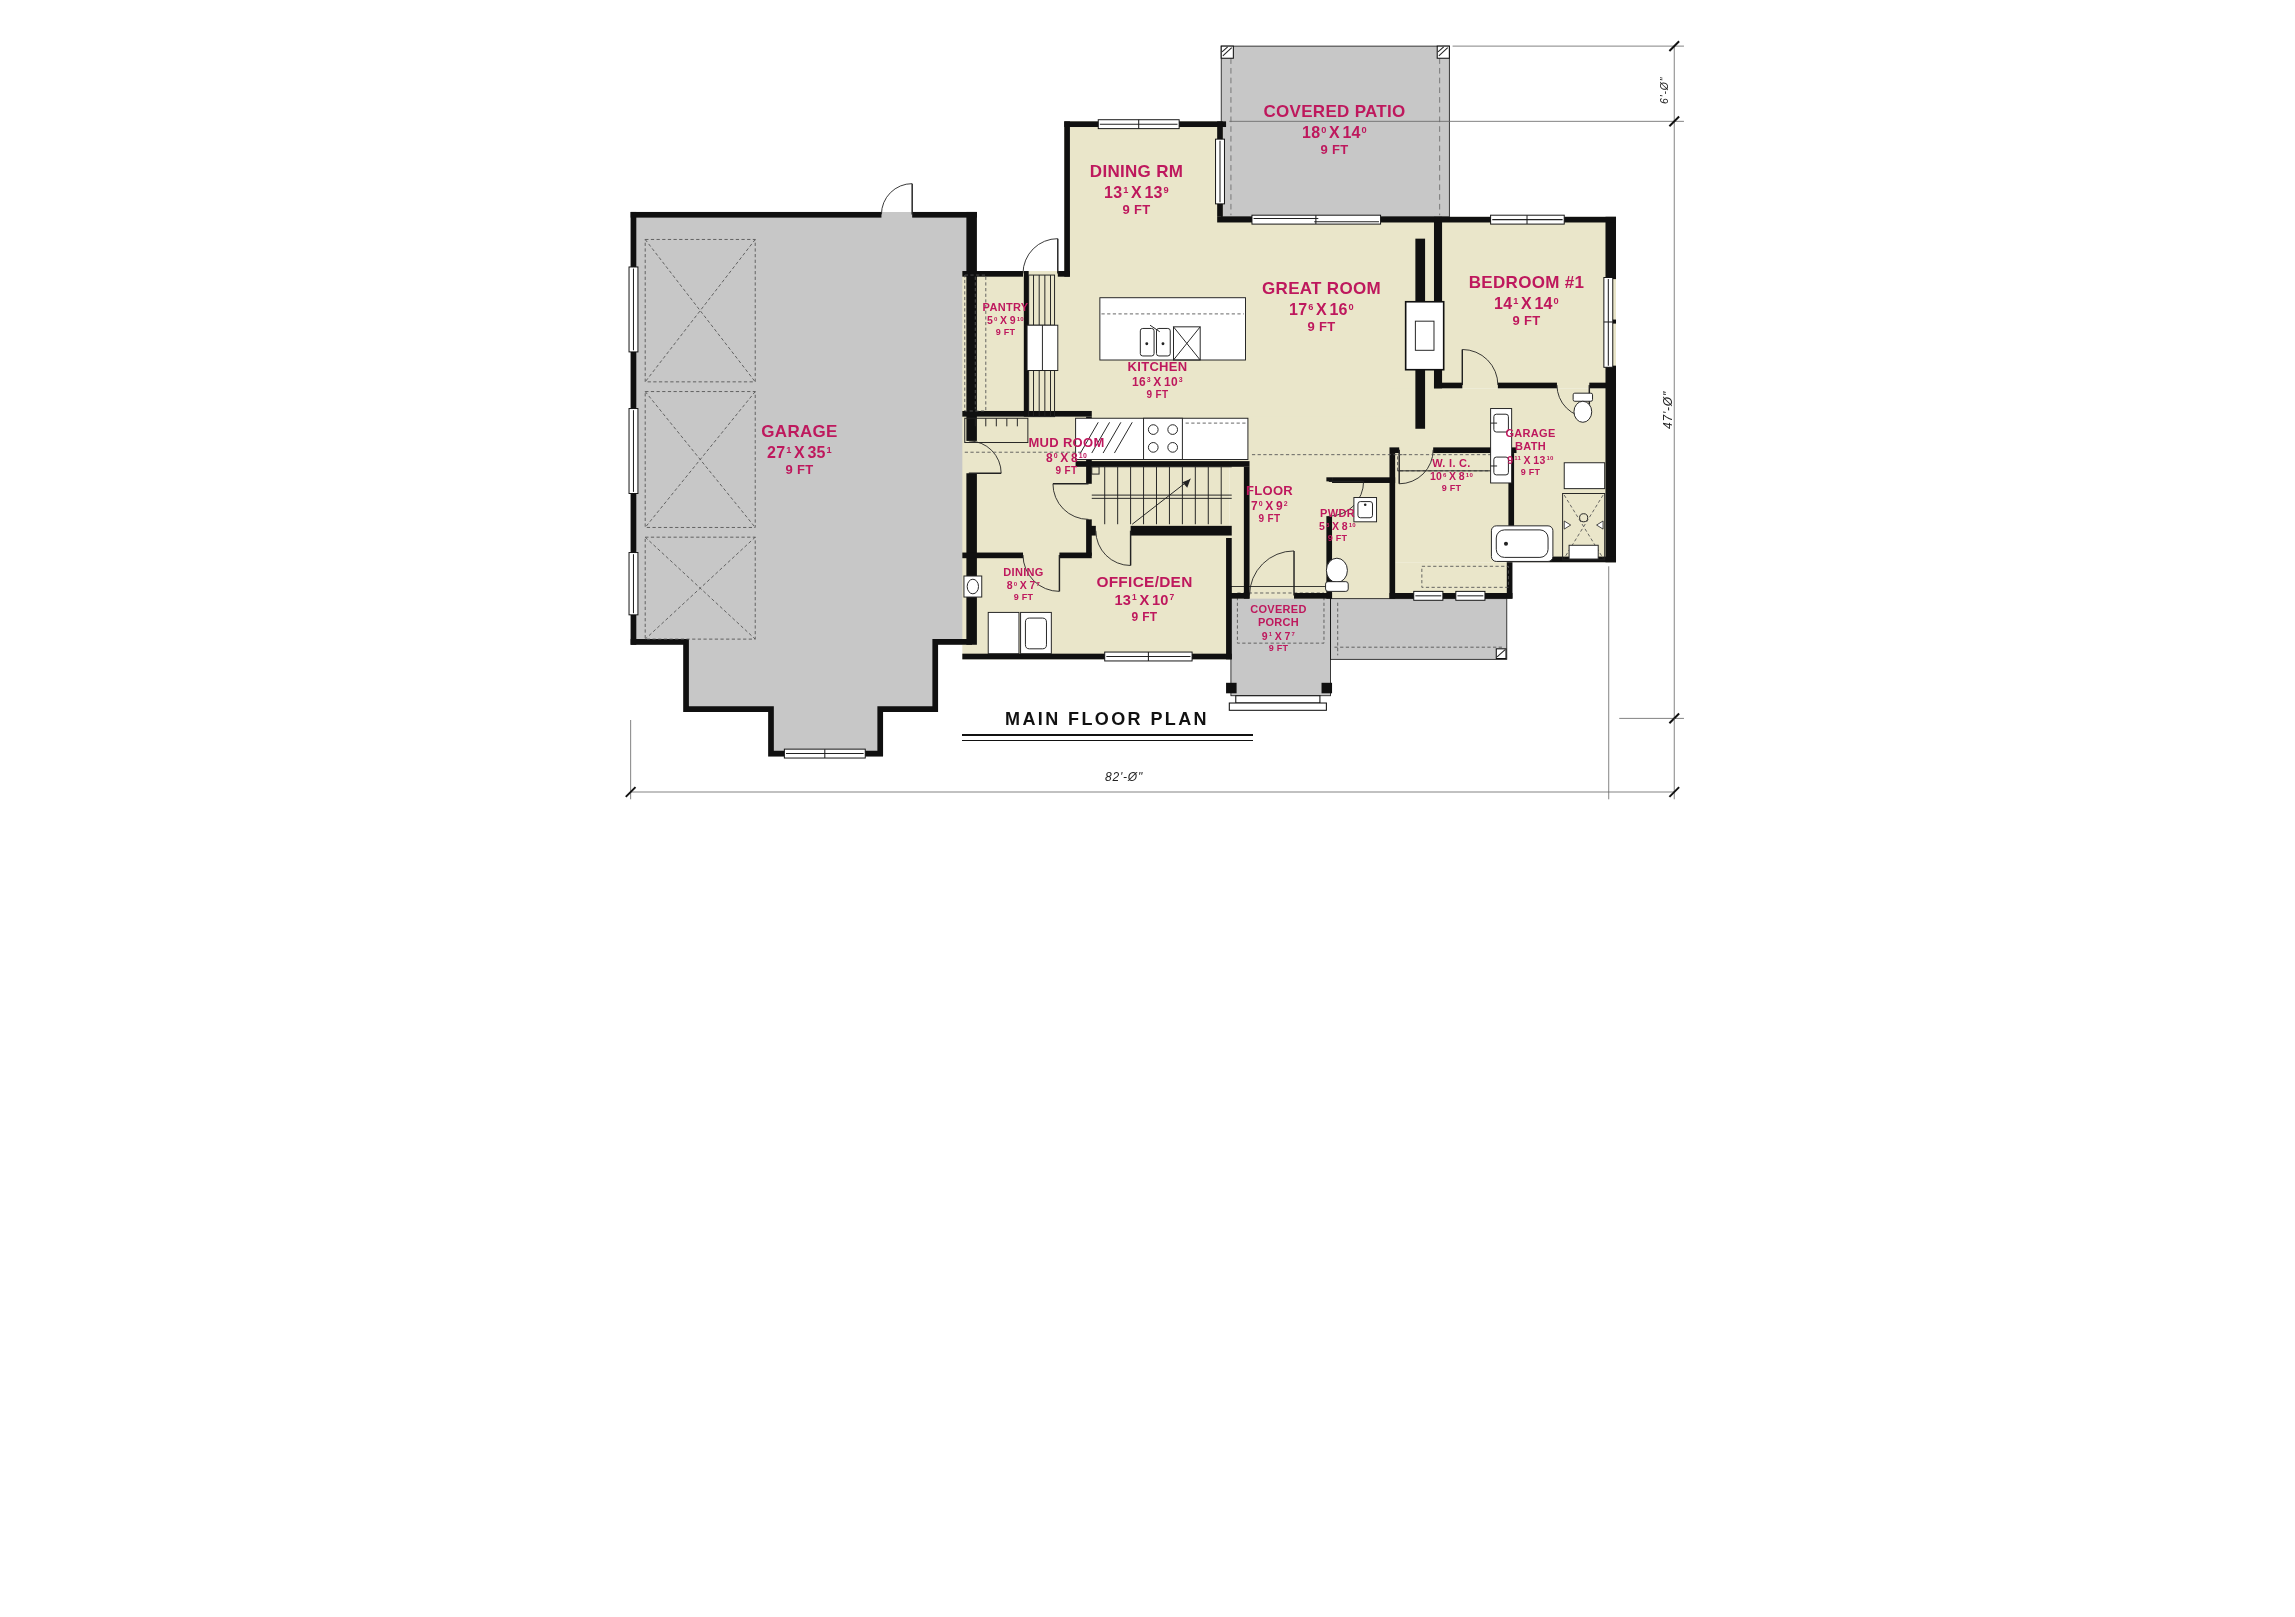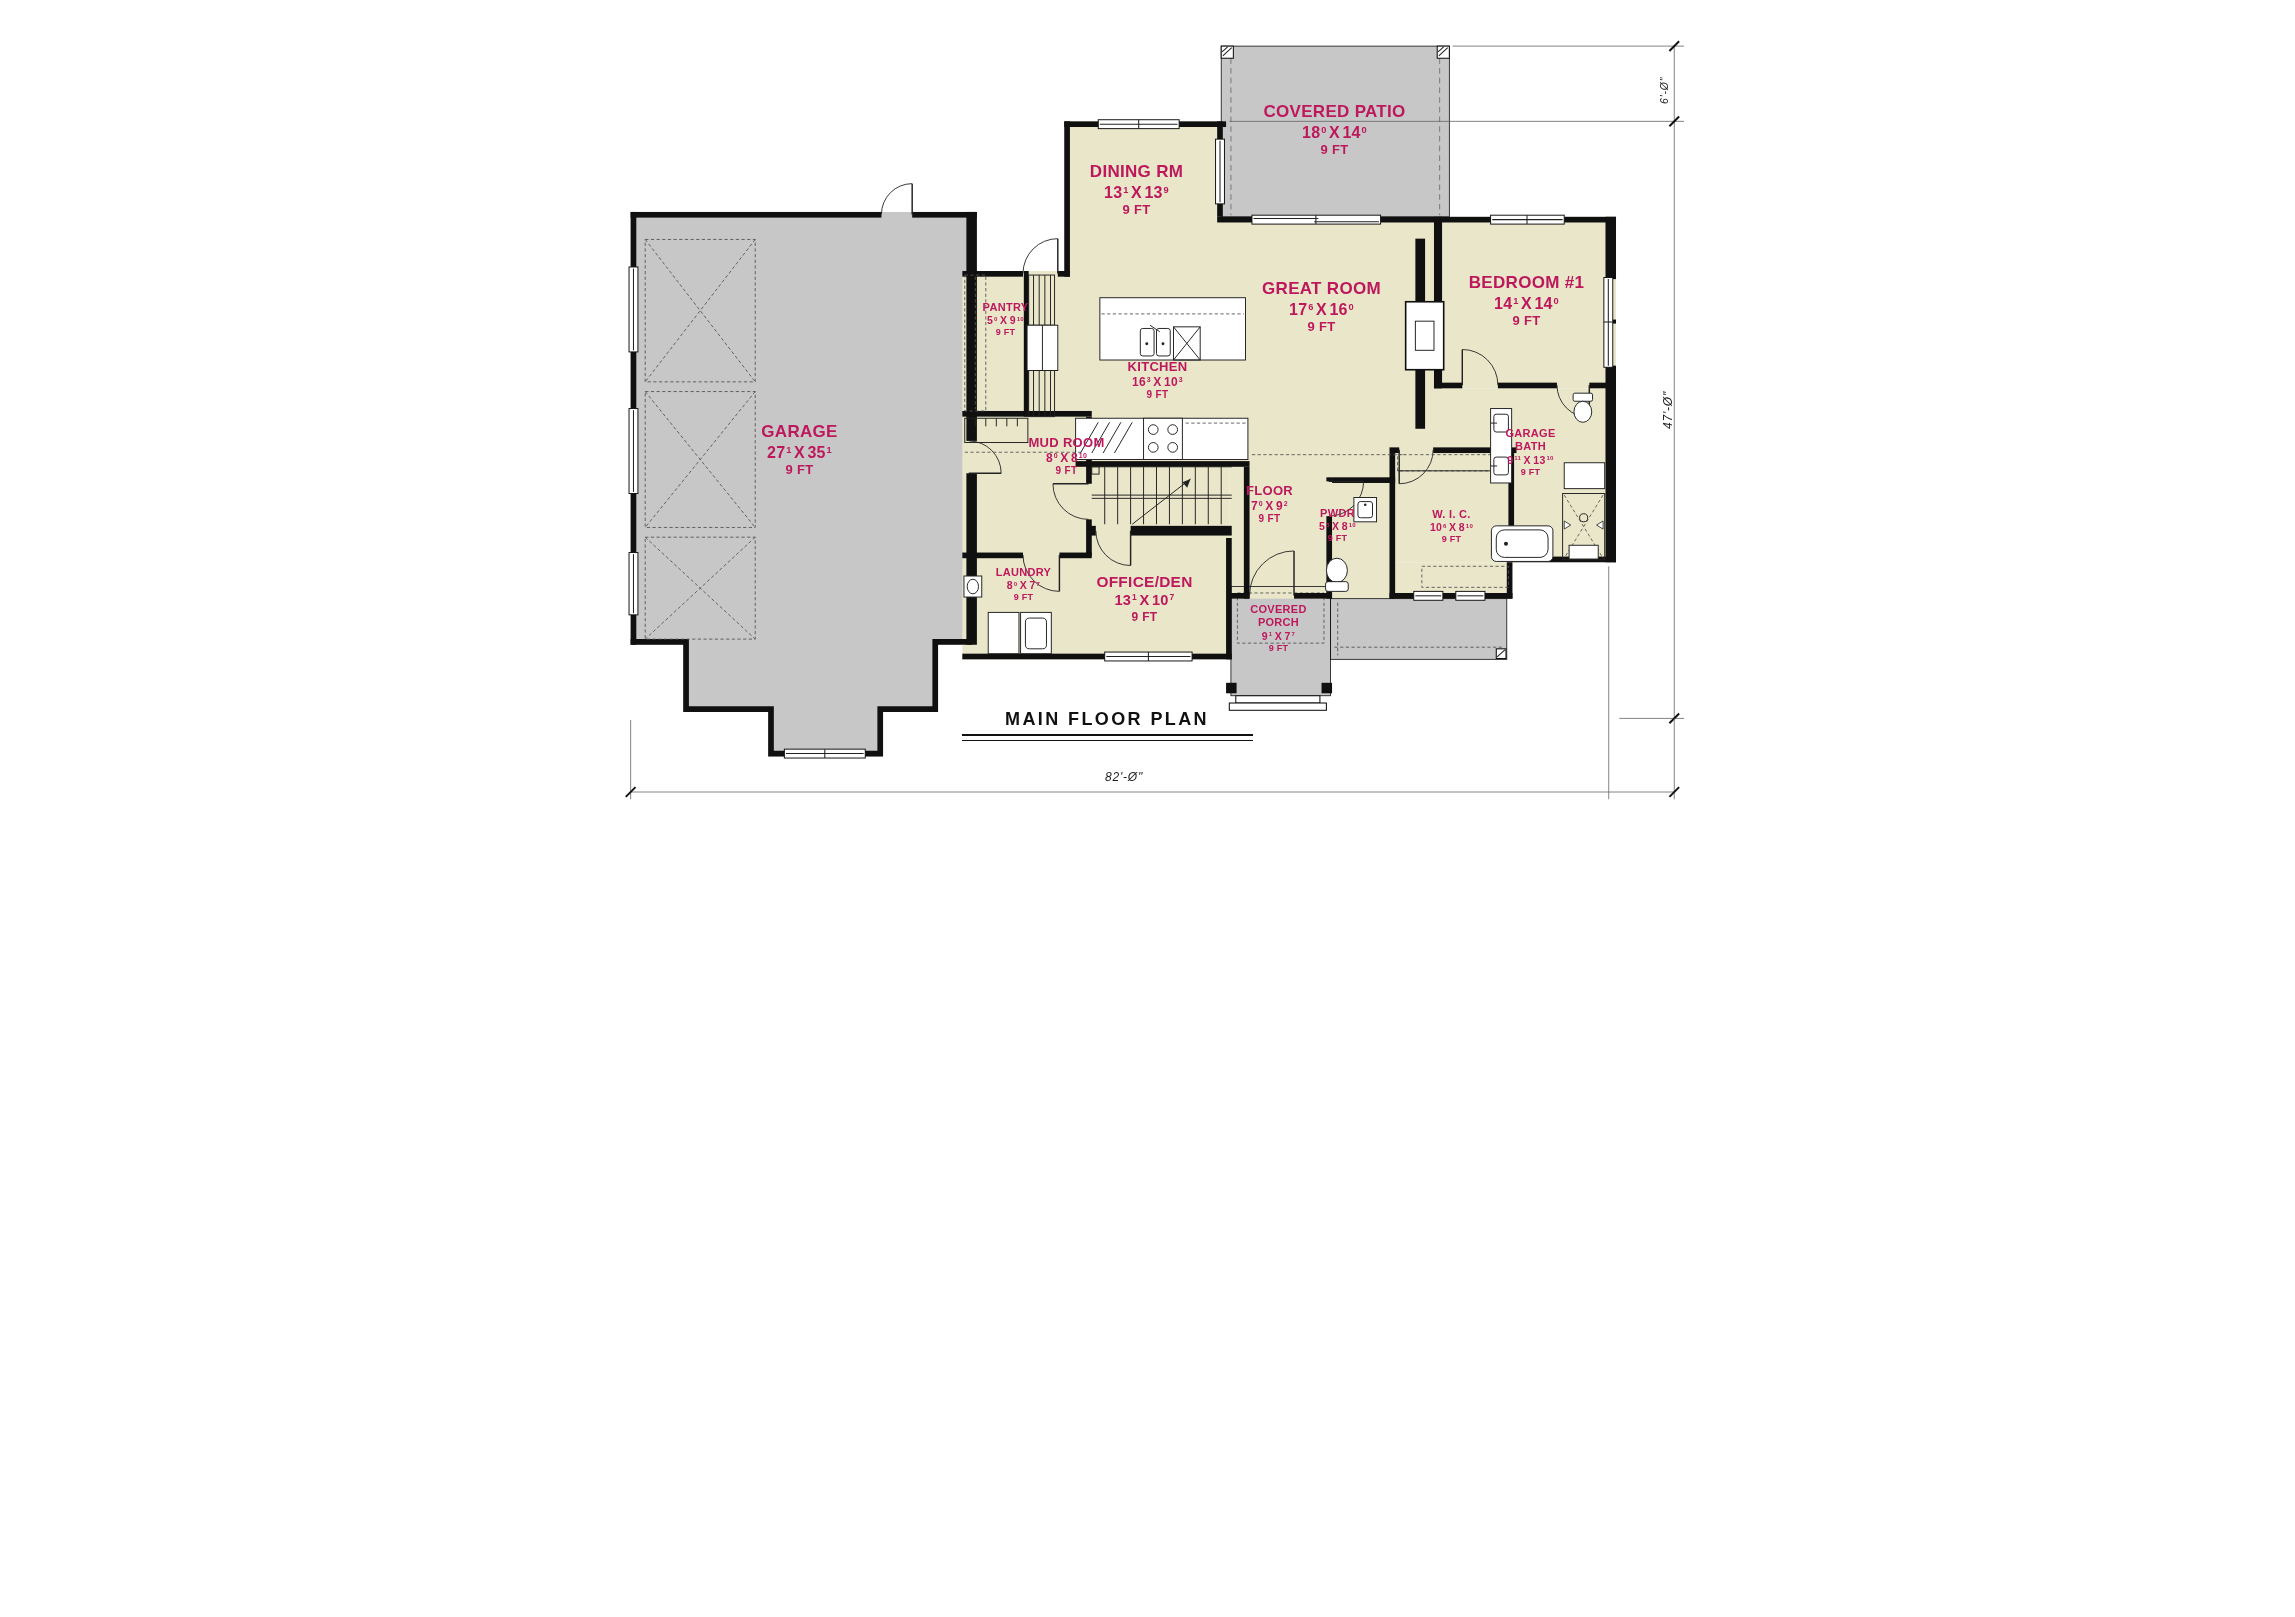--- a/index.html
+++ b/index.html
@@ -511,7 +511,7 @@
     <div class="rdim"><span class="dw">5</span><span class="sup dws">3</span><span class="dx">X</span><span class="dh">8</span><span class="sup dhs">10</span></div>
     <div class="rceil">9 FT</div>
   </div>
-      <div class="room-label sz-s" style="left: 878px; top: 508px;">
+      <div class="room-label sz-s" style="left: 878px; top: 457px;">
     <div class="rname">W. I. C.</div>
     <div class="rdim"><span class="dw">10</span><span class="sup dws">6</span><span class="dx">X</span><span class="dh">8</span><span class="sup dhs">10</span></div>
     <div class="rceil">9 FT</div>

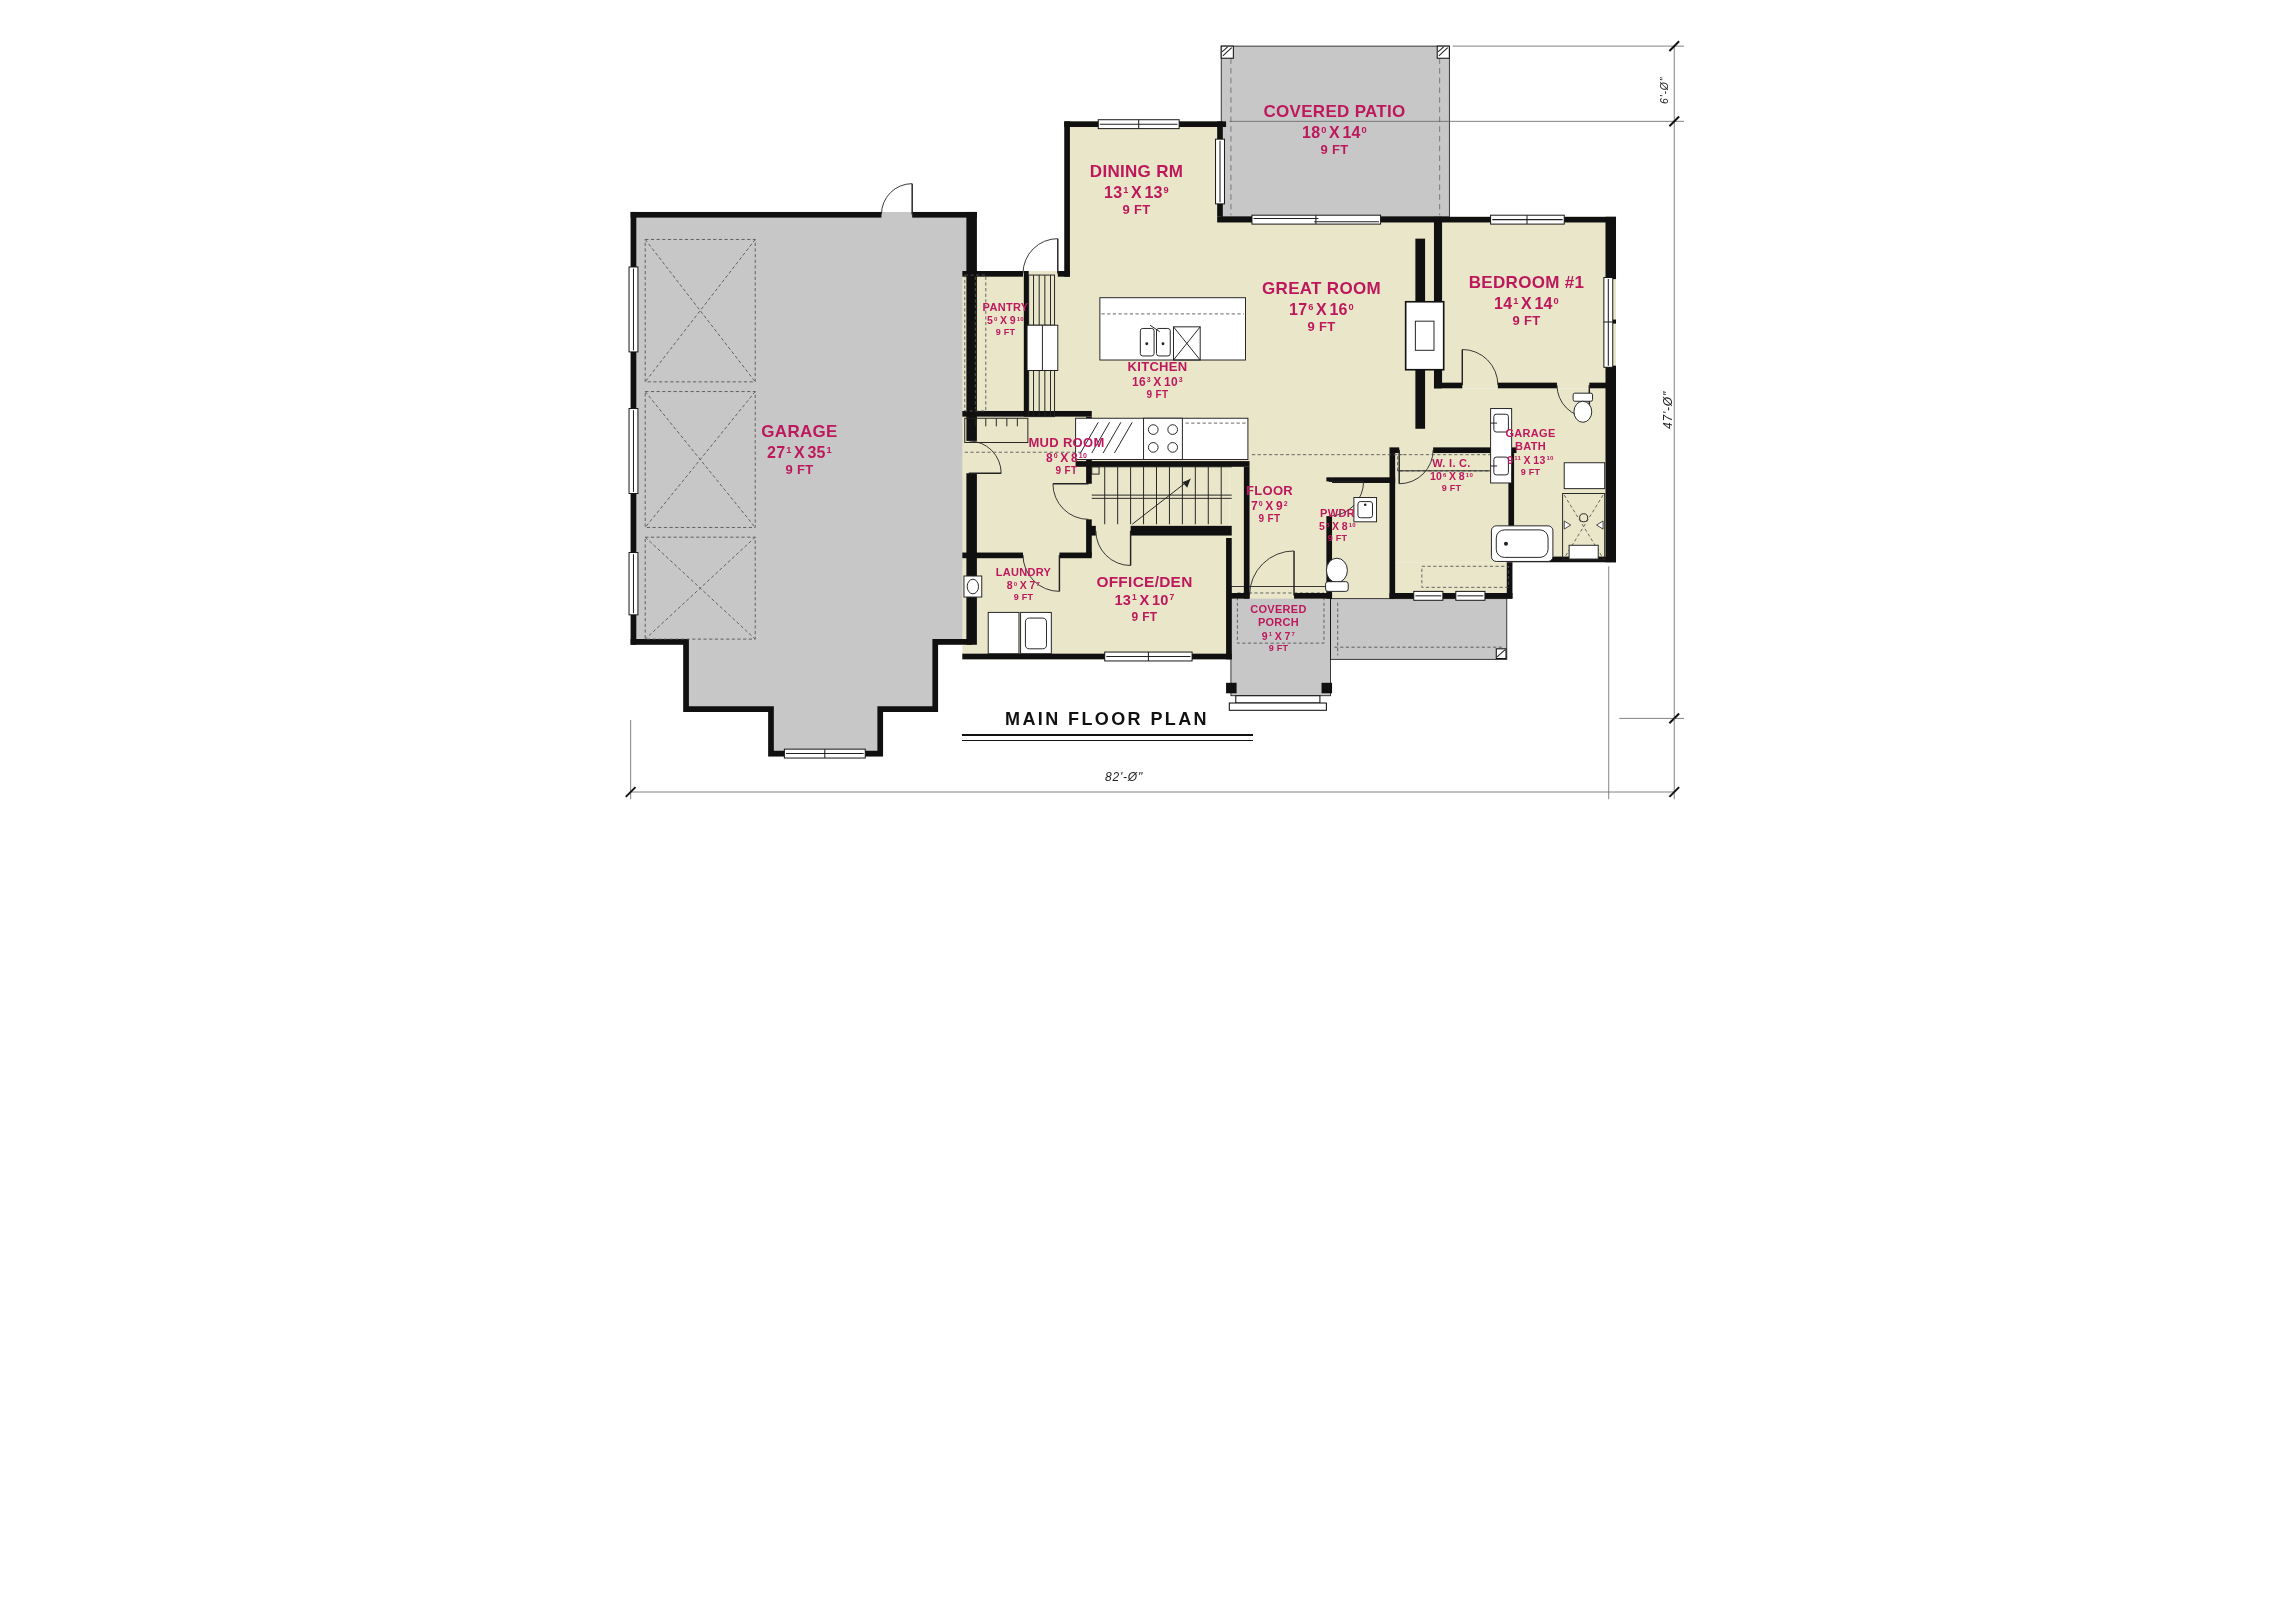--- a/index.html
+++ b/index.html
@@ -522,7 +522,7 @@
     <div class="rceil">9 FT</div>
   </div>
       <div class="room-label sz-s" style="left: 450px; top: 566px;">
-    <div class="rname">LAUNDRY</div>
+    <div class="rname">DINING</div>
     <div class="rdim"><span class="dw">8</span><span class="sup dws">0</span><span class="dx">X</span><span class="dh">7</span><span class="sup dhs">7</span></div>
     <div class="rceil">9 FT</div>
   </div>

